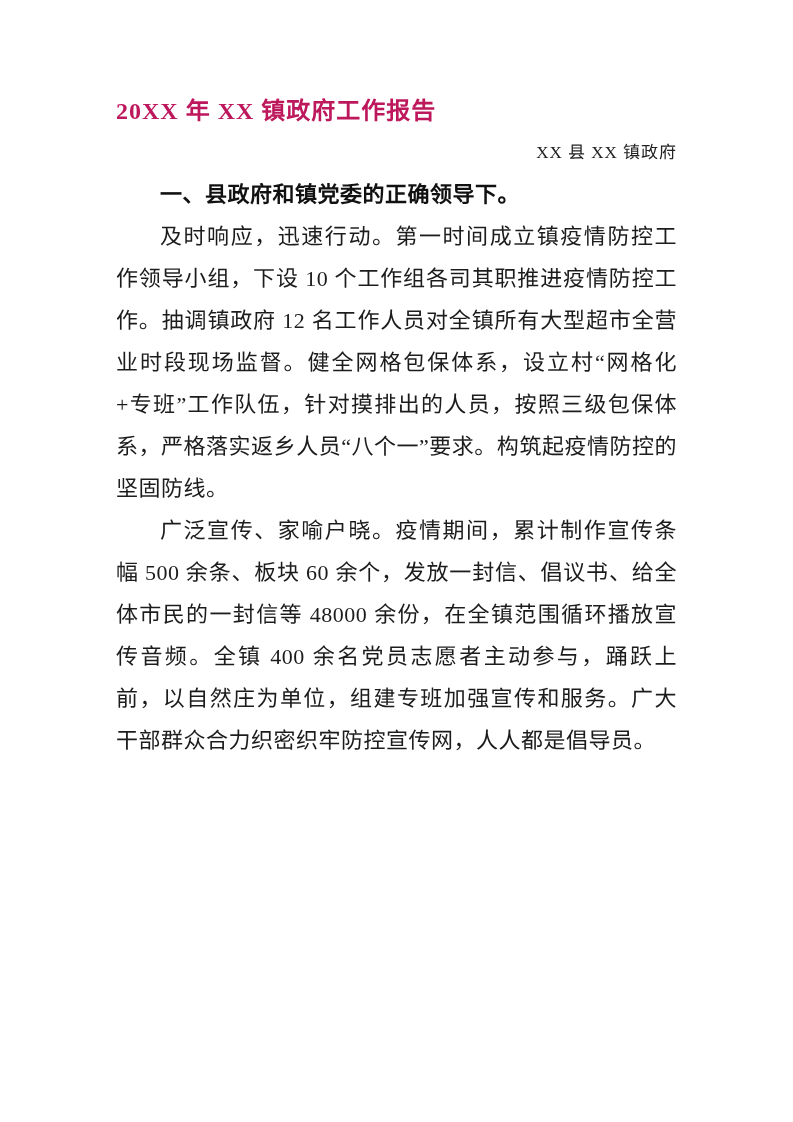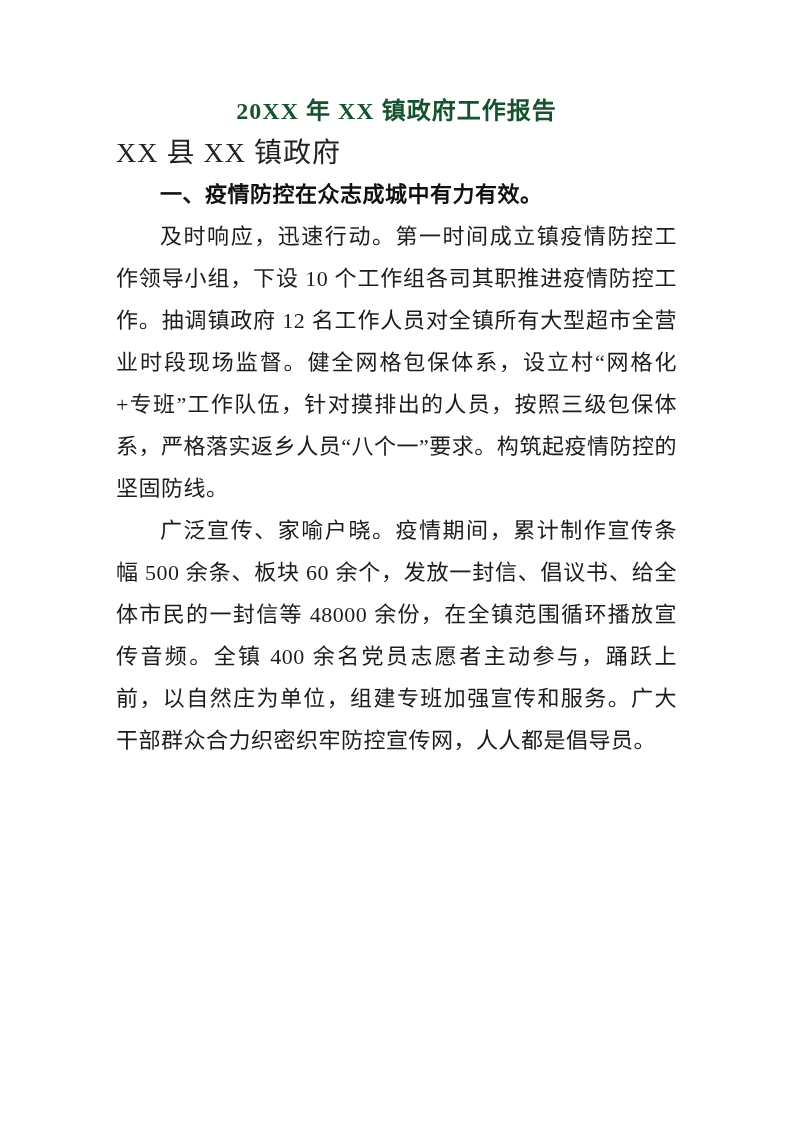--- a/index.html
+++ b/index.html
@@ -25,9 +25,9 @@
     font-size: 24px;
     font-weight: bold;
     line-height: 42px;
-    text-align: center;
+    text-align: left;
     letter-spacing: 1px;
-    color: #14532d;
+    color: #be185d;
   }
   .doc-subtitle {
     margin: 0;

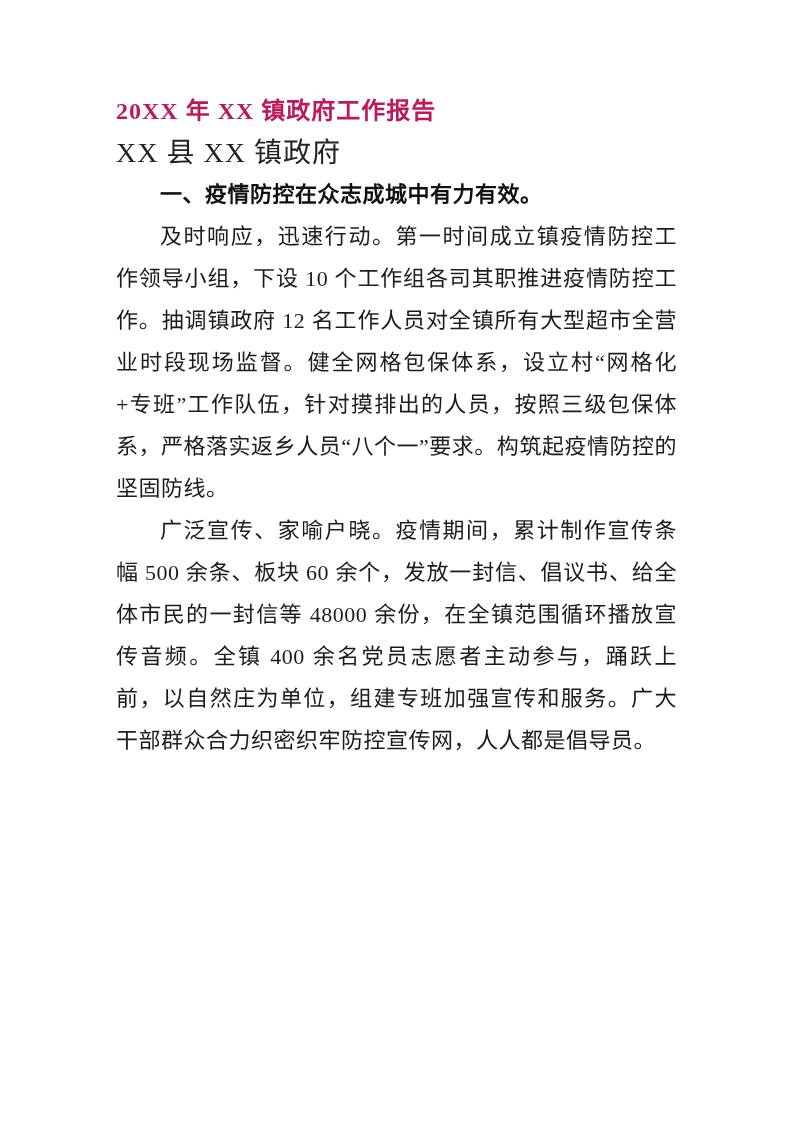--- a/index.html
+++ b/index.html
@@ -31,10 +31,10 @@
   }
   .doc-subtitle {
     margin: 0;
-    font-size: 28px;
+    font-size: 17px;
     font-weight: normal;
     line-height: 42px;
-    text-align: left;
+    text-align: right;
     letter-spacing: 1px;
     color: #222222;
   }

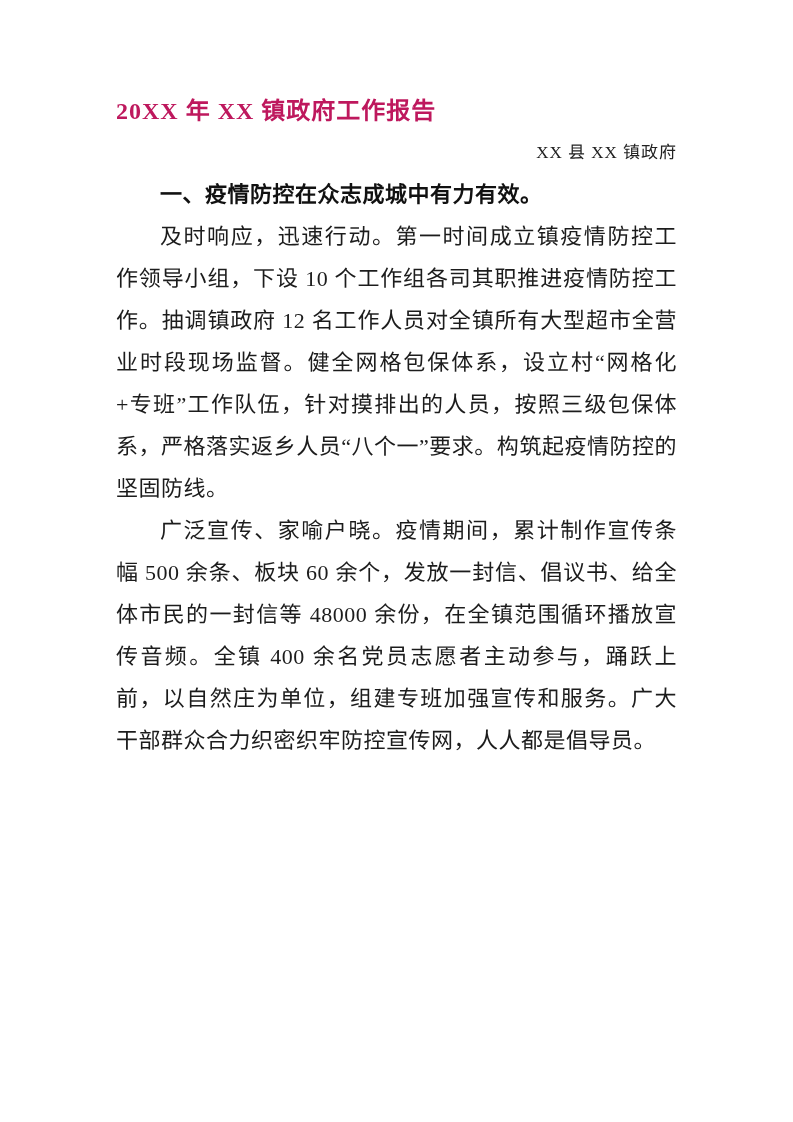--- a/index.html
+++ b/index.html
@@ -64,7 +64,7 @@
   <h2 class="doc-subtitle">XX 县 XX 镇政府</h2>
 
 
-  <p class="para section-heading">一、疫情防控在众志成城中有力有效。</p>
+  <p class="para section-heading">一、县政府和镇党委的正确领导下。</p>
 
   <p class="para">及时响应，迅速行动。第一时间成立镇疫情防控工作领导小组，下设 10 个工作组各司其职推进疫情防控工作。抽调镇政府 12 名工作人员对全镇所有大型超市全营业时段现场监督。健全网格包保体系，设立村“网格化+专班”工作队伍，针对摸排出的人员，按照三级包保体系，严格落实返乡人员“八个一”要求。构筑起疫情防控的坚固防线。</p>
 

